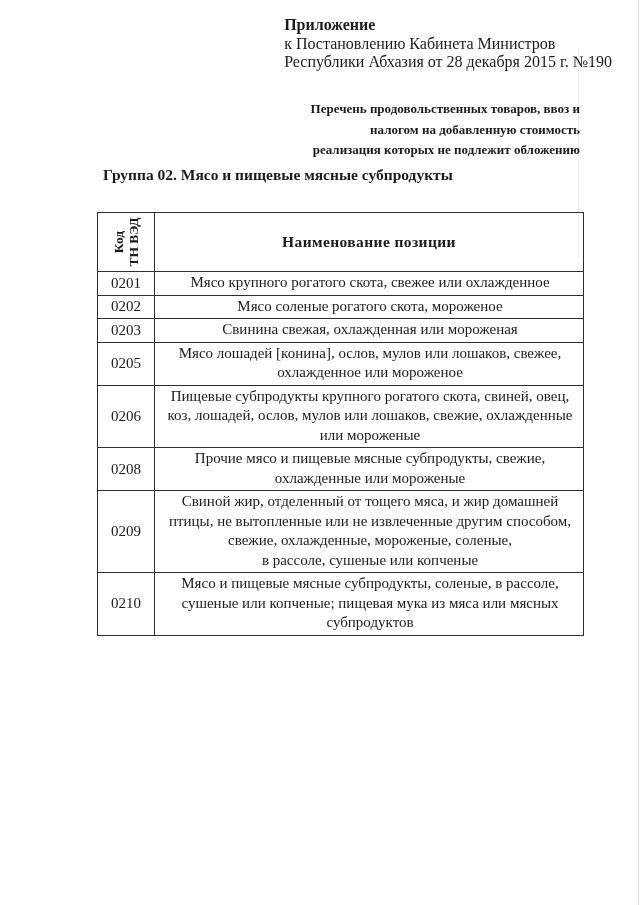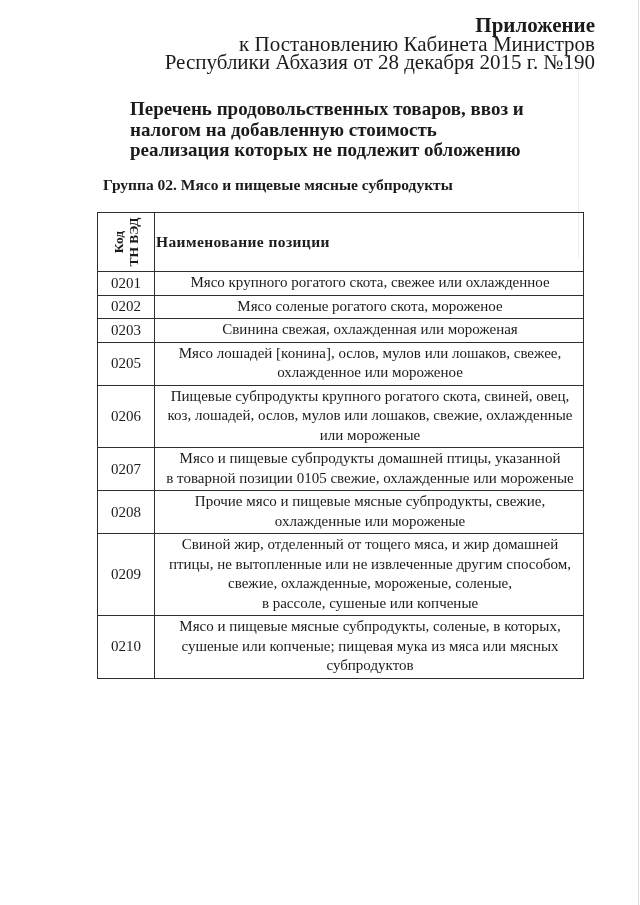--- a/index.html
+++ b/index.html
@@ -32,9 +32,8 @@
   .annex {
     position: absolute;
     top: 16px;
-    right: 45px;
-    text-align: right;
-    font-size: 21px;
+    right: 28px;
+    font-size: 16px;
     line-height: 18.5px;
   }
   .annex .b { font-weight: bold; }

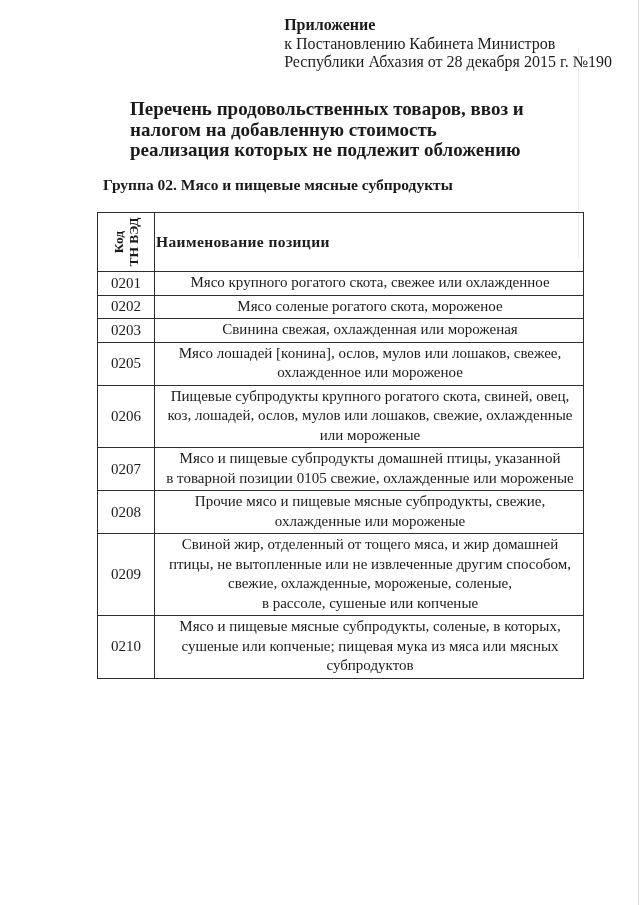--- a/index.html
+++ b/index.html
@@ -43,9 +43,9 @@
     top: 99px;
     left: 130px;
     width: 450px;
-    text-align: left;
+    text-align: right;
     font-weight: bold;
-    font-size: 19px;
+    font-size: 13px;
     line-height: 20.5px;
   }
 

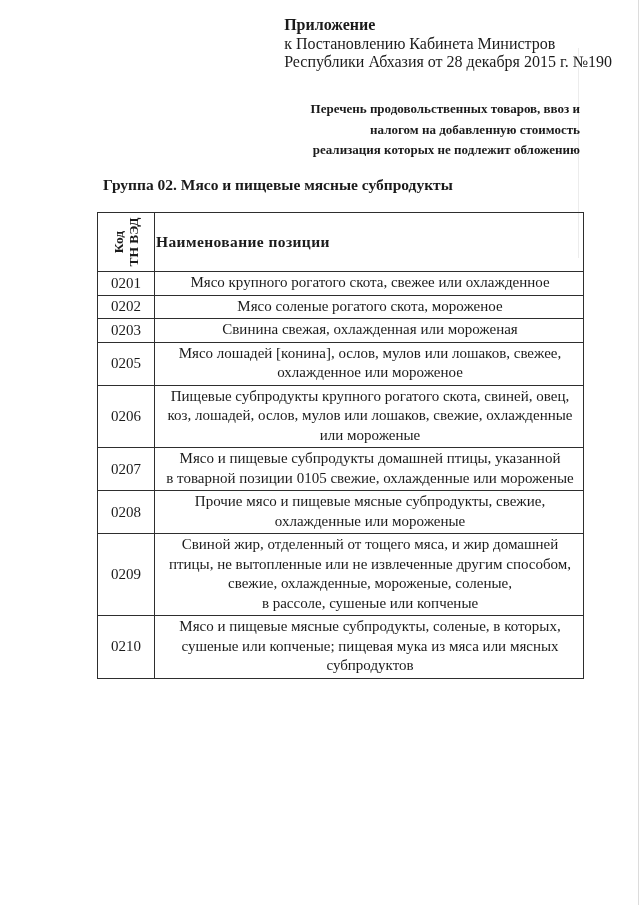--- a/index.html
+++ b/index.html
@@ -51,7 +51,7 @@
 
   .group {
     position: absolute;
-    top: 176px;
+    top: 166px;
     left: 103px;
     font-weight: bold;
     font-size: 15.5px;

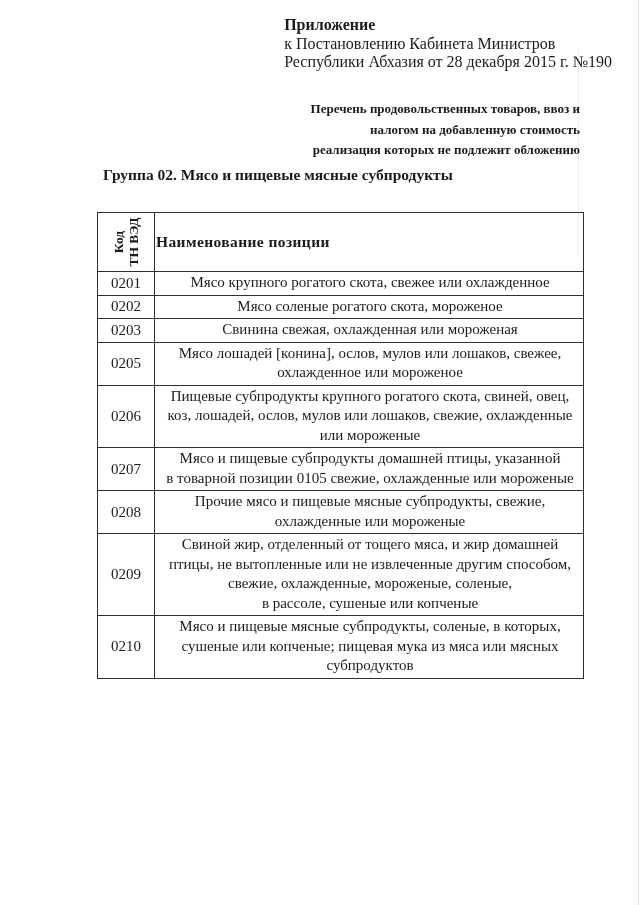--- a/index.html
+++ b/index.html
@@ -86,7 +86,7 @@
   th.name-h {
     font-weight: bold;
     font-size: 15.5px;
-    text-align: left;
+    text-align: center;
     letter-spacing: 0.4px;
   }
   td.code {

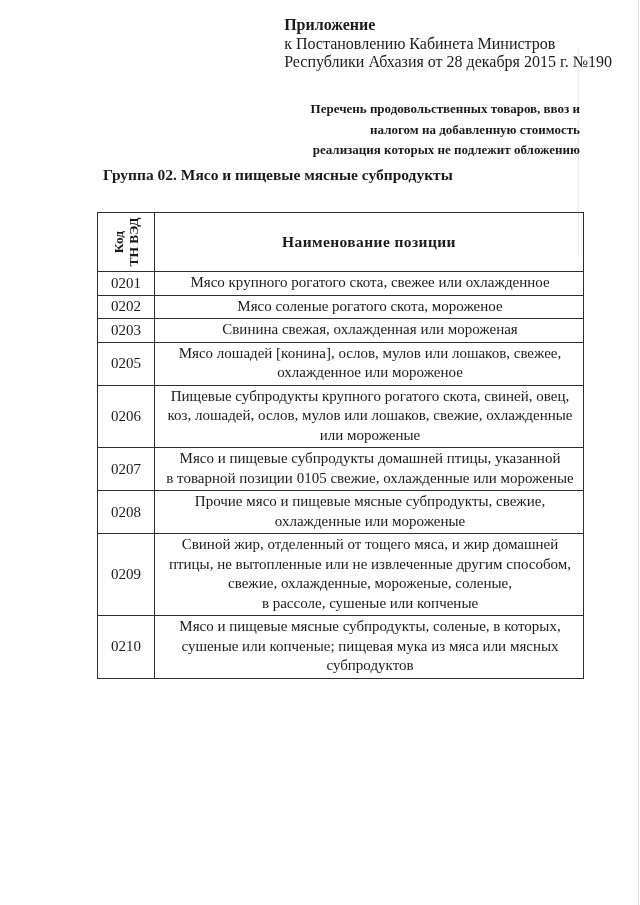--- a/index.html
+++ b/index.html
@@ -158,11 +158,6 @@
 или мороженые</td>
     </tr>
     <tr>
-      <td class="code">0207</td>
-      <td class="name">Мясо и пищевые субпродукты домашней птицы, указанной
-в товарной позиции 0105 свежие, охлажденные или мороженые</td>
-    </tr>
-    <tr>
       <td class="code">0208</td>
       <td class="name">Прочие мясо и пищевые мясные субпродукты, свежие,
 охлажденные или мороженые</td>

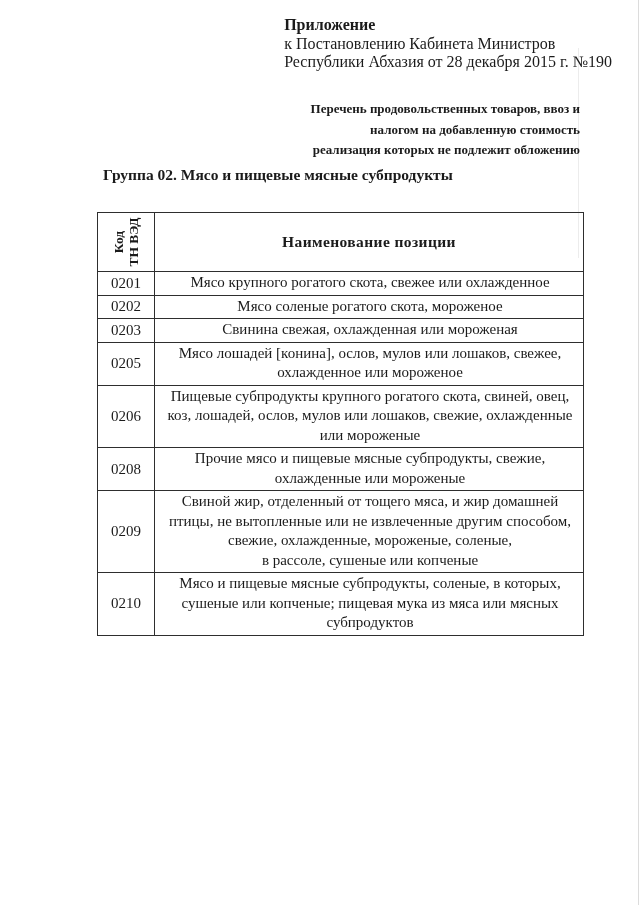--- a/index.html
+++ b/index.html
@@ -171,7 +171,7 @@
     </tr>
     <tr>
       <td class="code">0210</td>
-      <td class="name"> Мясо и пищевые мясные субпродукты, соленые, в которых,
+      <td class="name"> Мясо и пищевые мясные субпродукты, соленые, в рассоле,
 сушеные или копченые; пищевая мука из мяса или мясных
 субпродуктов</td>
     </tr>

